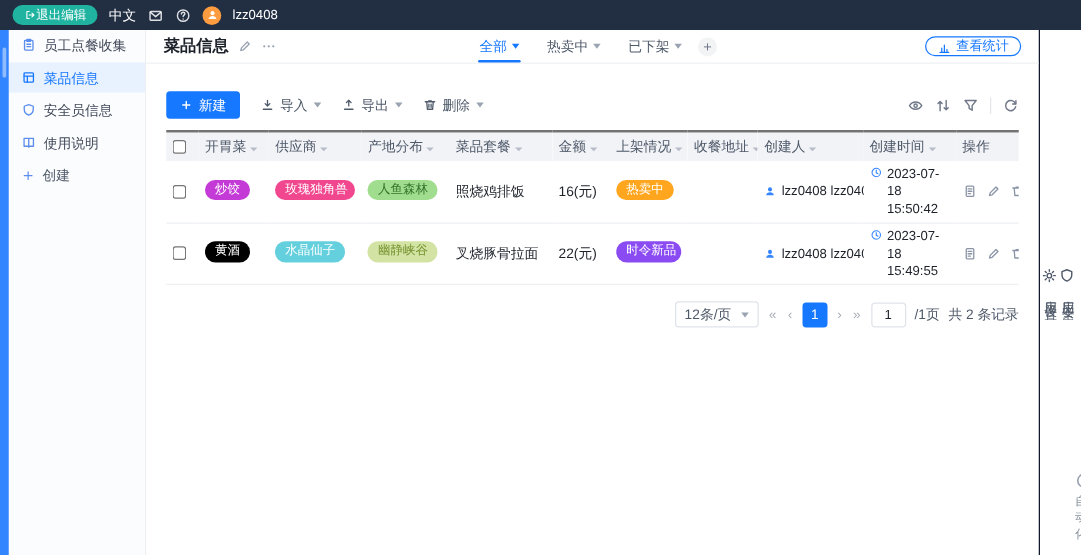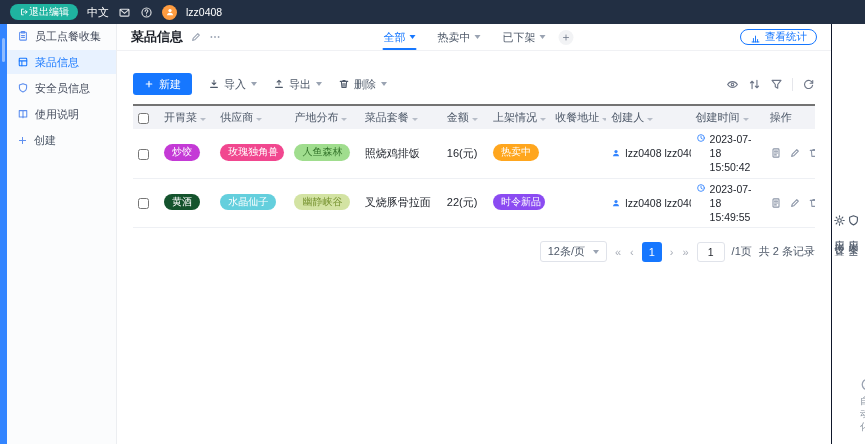--- a/index.html
+++ b/index.html
@@ -354,7 +354,7 @@
             </tr>
             <tr>
               <td><input type="checkbox" class="cb" style=""></td>
-              <td><span class="badge" style="background: #14532d; color: rgb(255, 255, 255);">黄酒</span></td>
+              <td><span class="badge" style="background: #000000; color: rgb(255, 255, 255);">黄酒</span></td>
               <td><span class="badge" style="background: rgb(100, 207, 221); color: rgb(255, 255, 255);">水晶仙子</span></td>
               <td><span class="badge" style="background: rgb(211, 227, 163); color: rgb(117, 145, 47);">幽静峡谷</span></td>
               <td><span>叉烧豚骨拉面</span></td>

